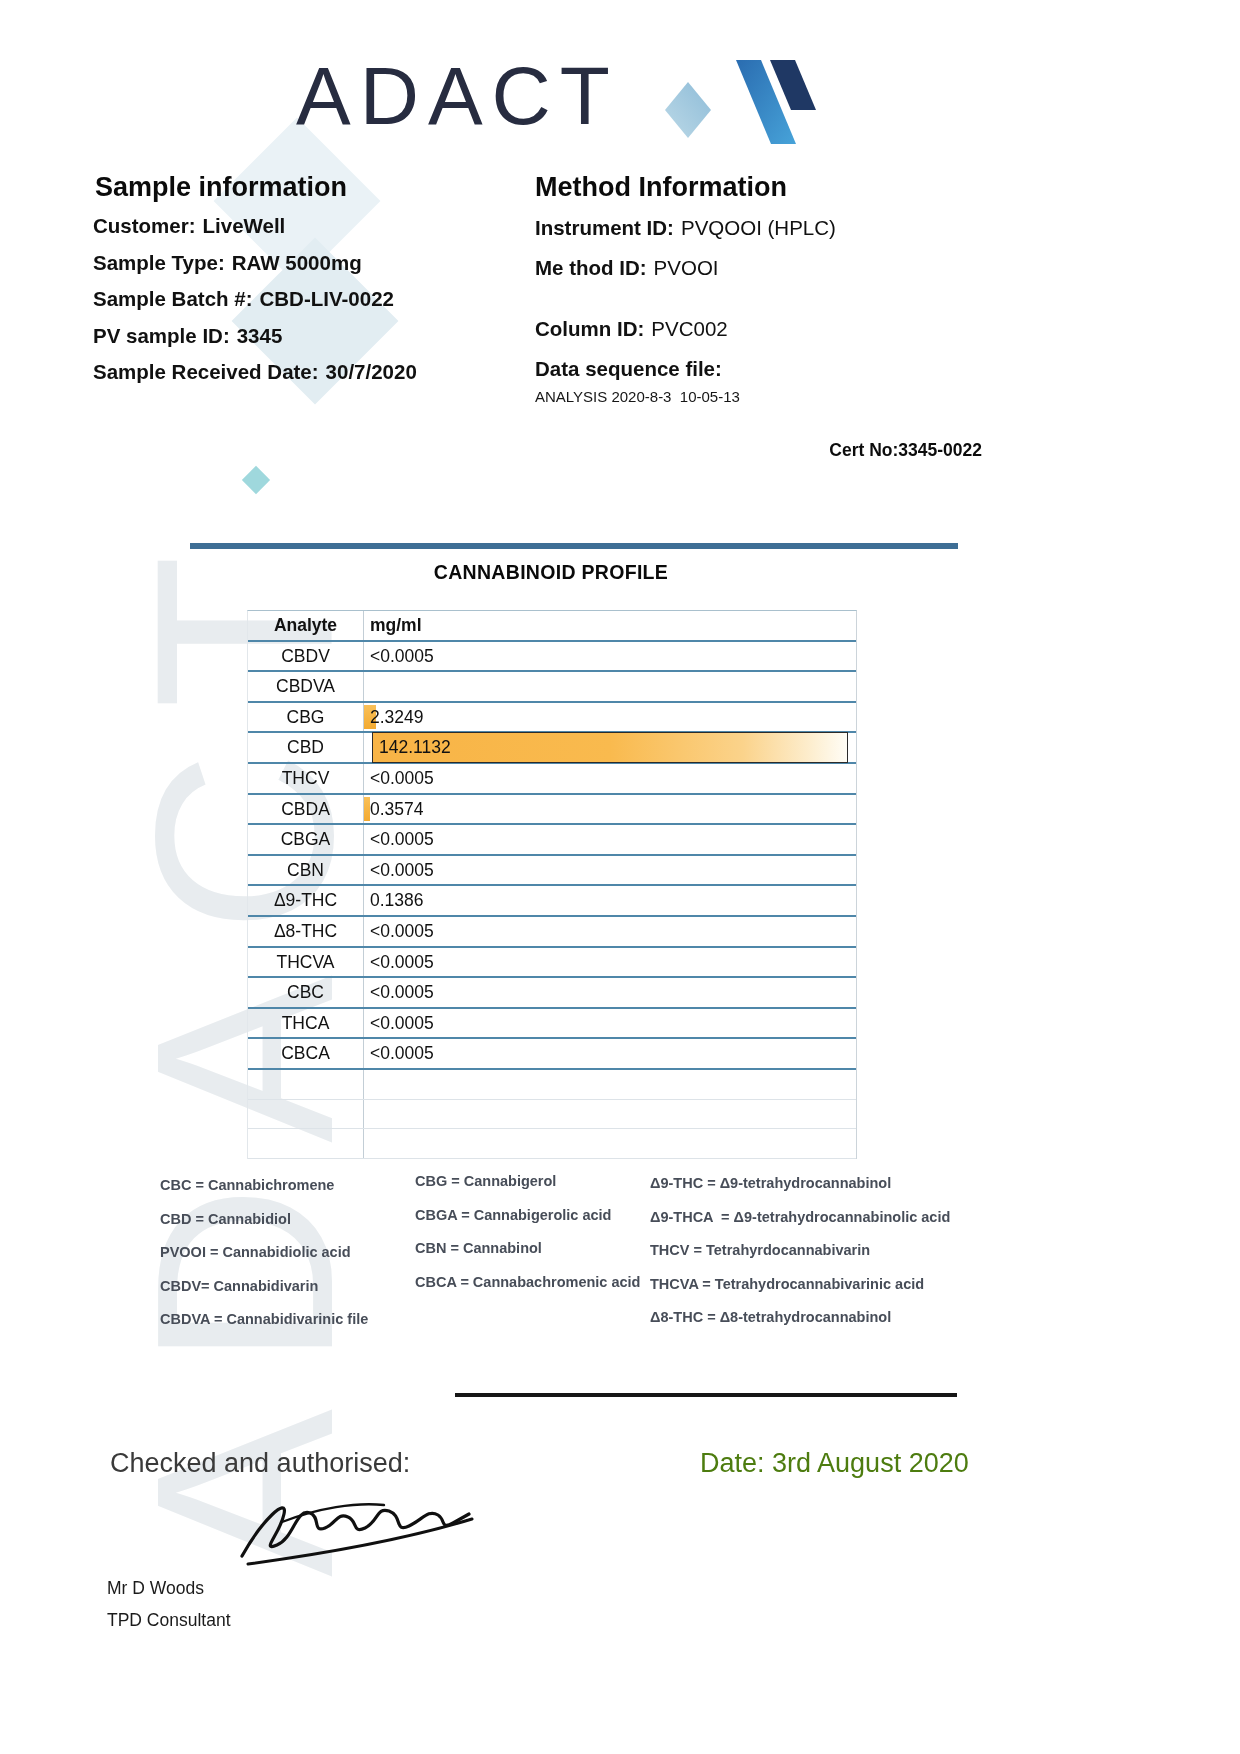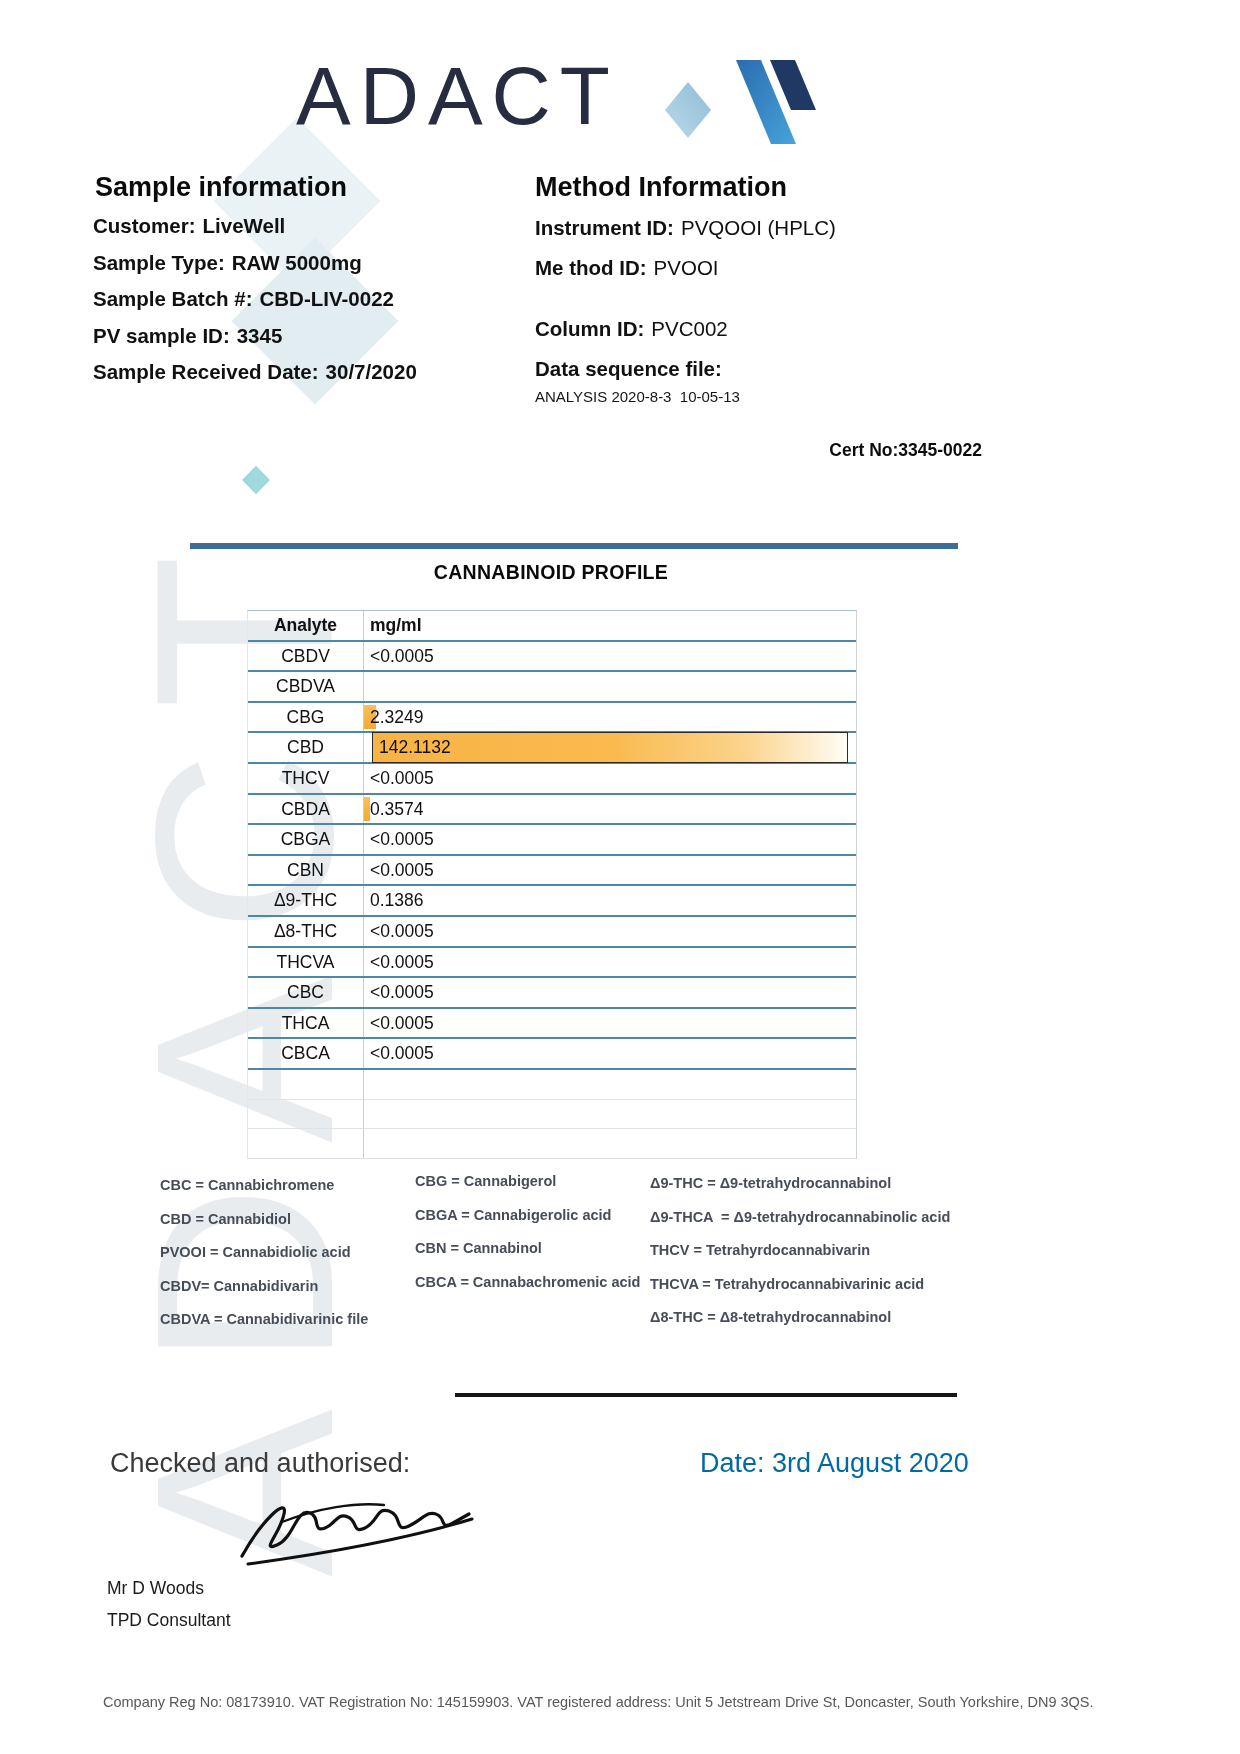--- a/index.html
+++ b/index.html
@@ -63,7 +63,7 @@
   
   .dark-divider{position:absolute;left:455px;top:1393px;width:502px;height:4px;background:#161616;}
   .checked{position:absolute;left:110px;top:1448px;font-size:27px;color:#3a3a3a;}
-  .date{position:absolute;left:700px;top:1448px;font-size:27px;color:#0369a1;}
+  .date{position:absolute;left:700px;top:1448px;font-size:27px;color:#4d7c0f;}
   .signature{position:absolute;left:232px;top:1492px;}
   .signer-name{position:absolute;left:107px;top:1578px;font-size:17.5px;color:#1b1b1b;}
   .signer-title{position:absolute;left:107px;top:1610px;font-size:17.5px;color:#1b1b1b;}

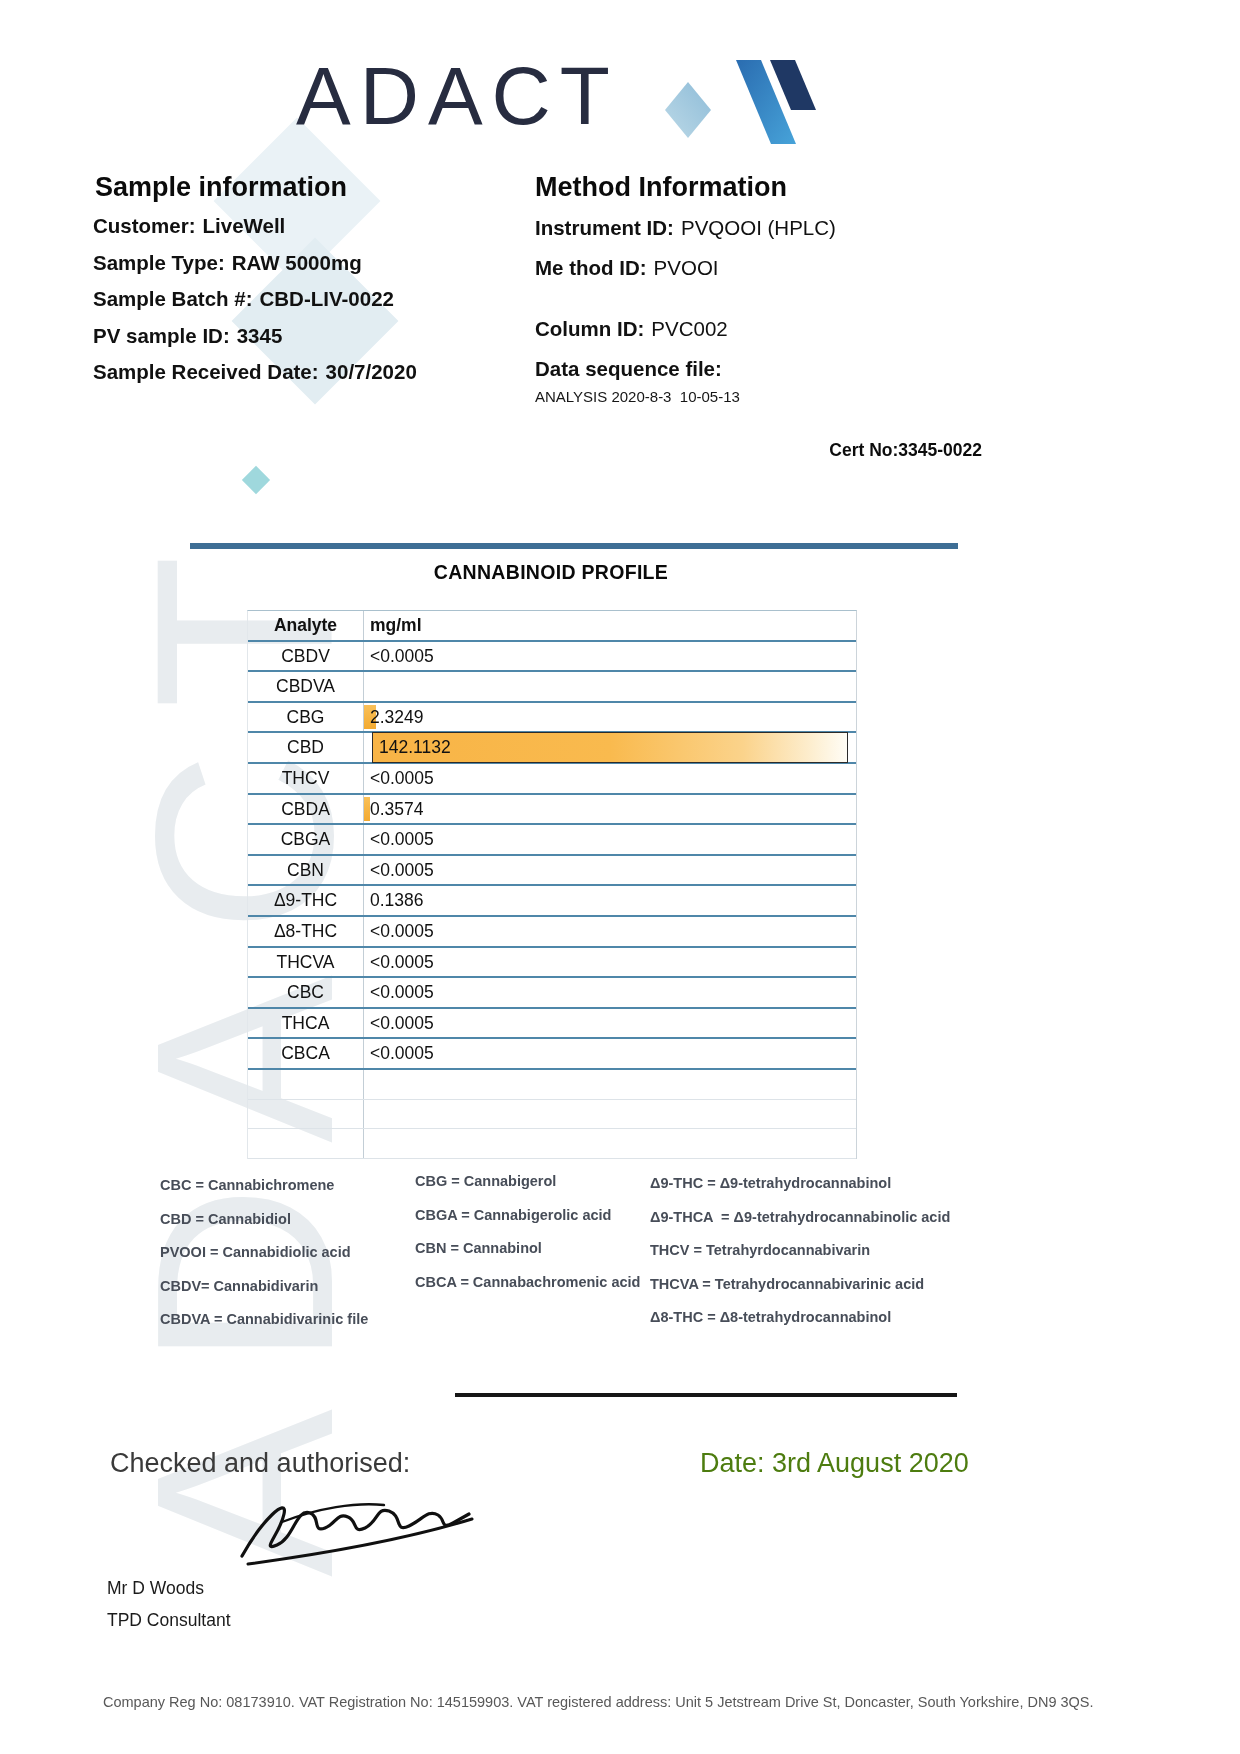--- a/index.html
+++ b/index.html
@@ -211,7 +211,6 @@
     <div class="signer-name">Mr D Woods</div>
     <div class="signer-title">TPD Consultant</div>
 
-    <div class="footer">Company Reg No: 08173910. VAT Registration No: 145159903. VAT registered address: Unit 5 Jetstream Drive St, Doncaster, South Yorkshire, DN9 3QS.</div>
   </div>
 </div>
 

